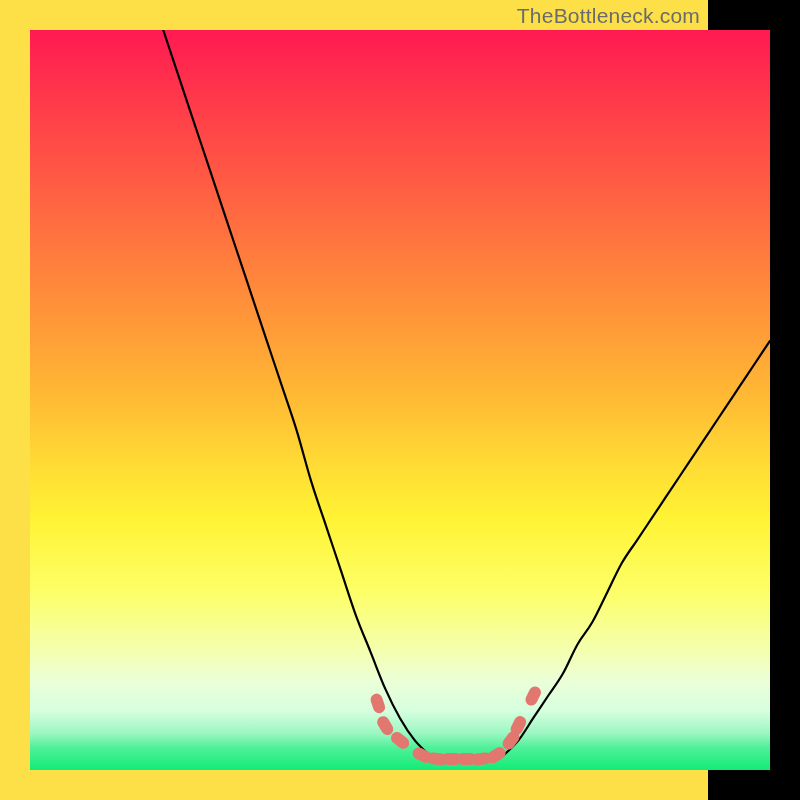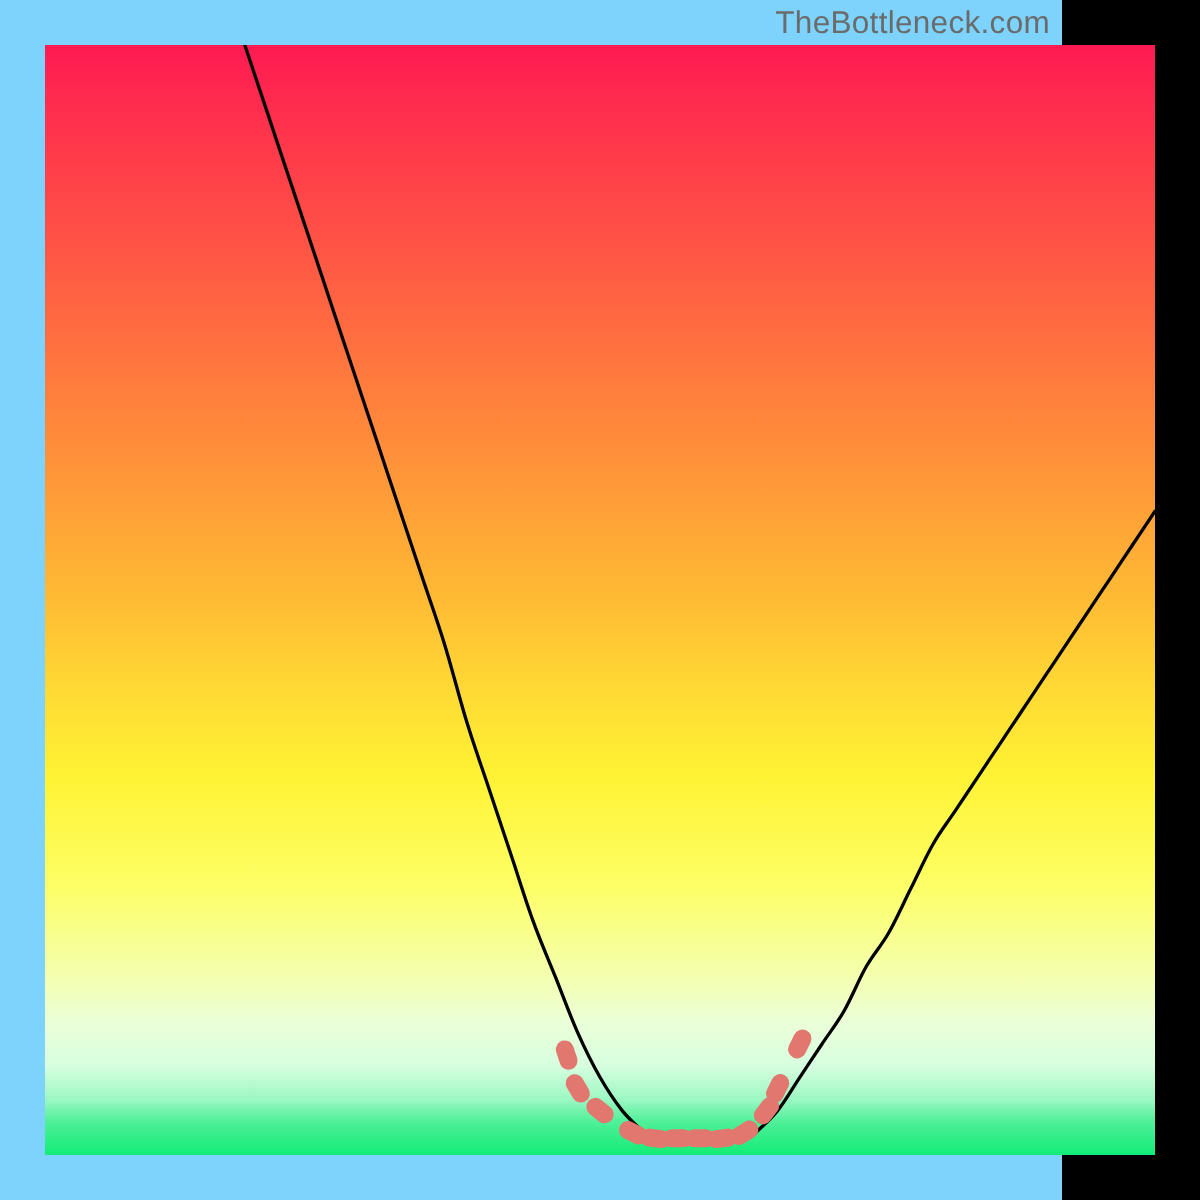--- a/index.html
+++ b/index.html
@@ -17,7 +17,7 @@
     left: 0;
     width: 708px;
     height: 800px;
-    background: #7dd3fc;
+    background: #fde047;
   }
   .plot {
     position: absolute;

